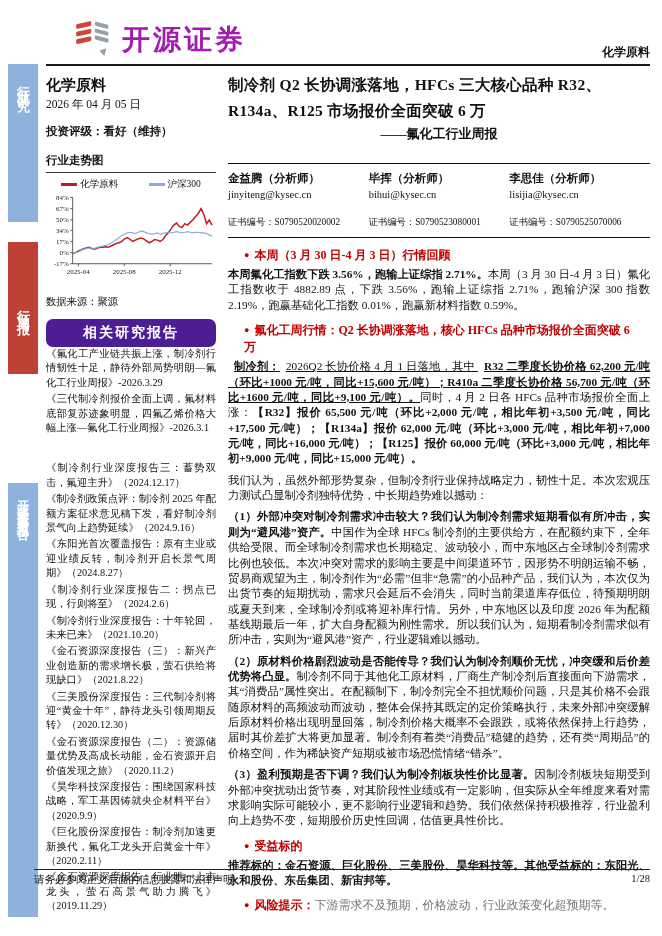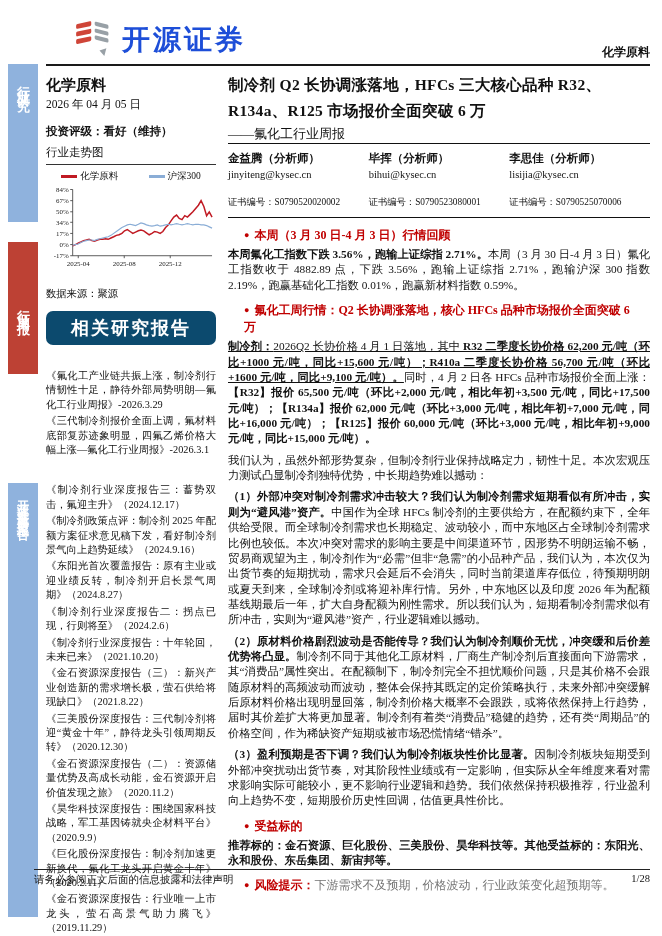--- a/index.html
+++ b/index.html
@@ -23,7 +23,7 @@
         border-bottom:2px solid #1a1a1a;padding-bottom:2px;height:56px;}
   .logo{display:flex;align-items:center;gap:6px;padding-left:26px;}
   .logo-text{font-family:"Liberation Sans","DejaVu Sans",sans-serif;font-weight:bold;
-        font-size:28px;color:#1d4ed8;letter-spacing:3px;}
+        font-size:28px;color:#a21caf;letter-spacing:3px;}
   .category{font-weight:bold;font-size:12px;padding-bottom:1px;}
 
   .columns{display:flex;gap:12px;margin-top:6px;}

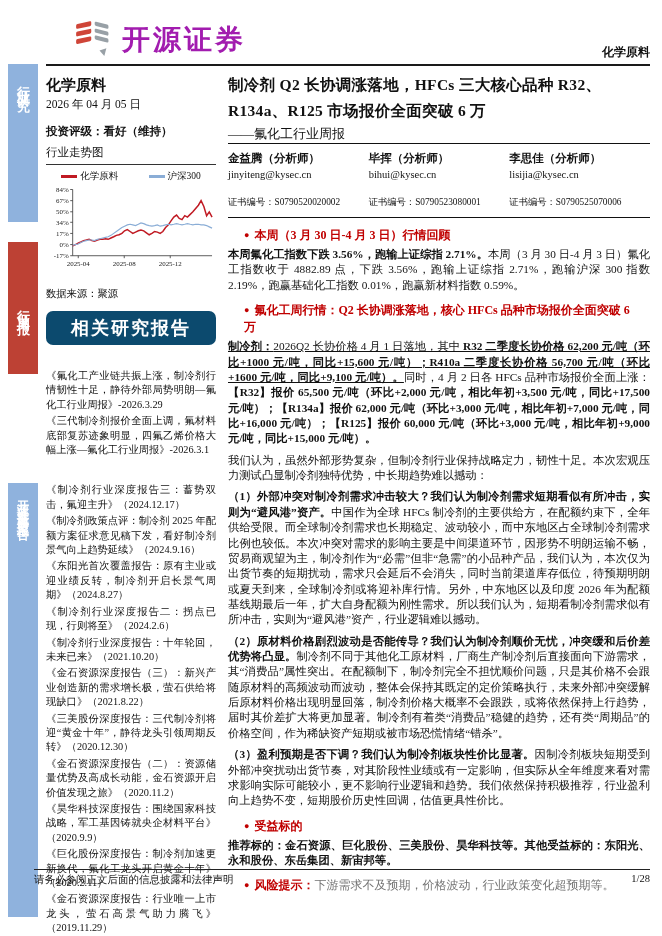--- a/index.html
+++ b/index.html
@@ -48,7 +48,7 @@
 
   
   .title{font-size:15.5px;font-weight:bold;line-height:1.65;letter-spacing:0.3px;}
-  .subtitle{text-align:left;font-weight:normal;font-size:13px;padding:2px 0 0;
+  .subtitle{text-align:center;font-weight:bold;font-size:13px;padding:2px 0 20px;
         border-bottom:1.5px solid #111;}
   .analysts{display:flex;border-bottom:1.5px solid #111;padding:7px 0 8px;}
   .analyst{flex:1;min-width:0;}

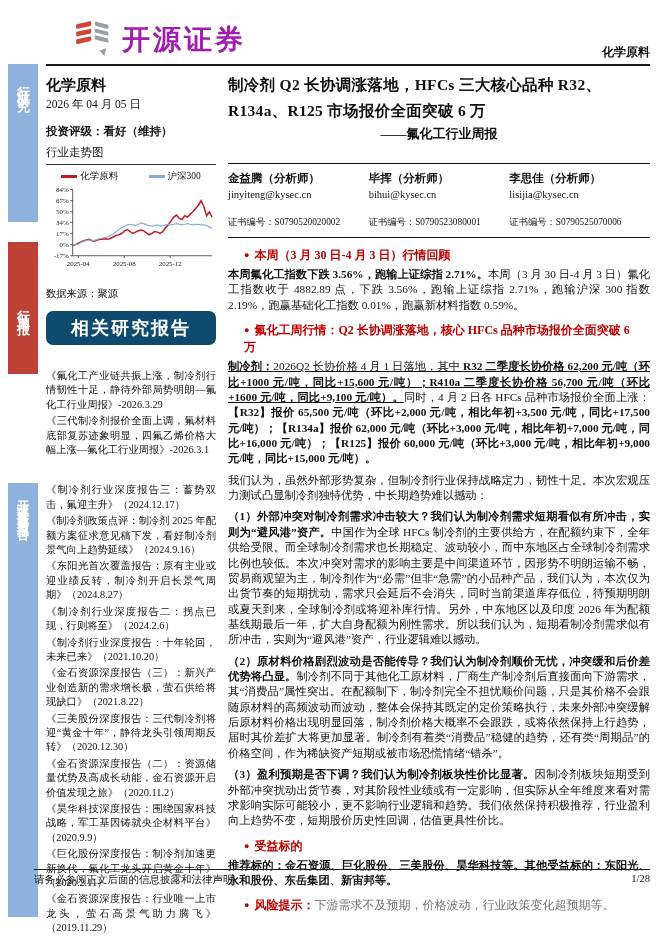--- a/index.html
+++ b/index.html
@@ -34,7 +34,7 @@
   .industry{font-size:15px;font-weight:bold;margin:4px 0 2px;}
   .date{font-size:11.5px;margin-bottom:12px;}
   .rating{font-size:11.5px;font-weight:bold;white-space:nowrap;}
-  .trend-title{font-size:11.5px;font-weight:normal;margin-top:6px;padding-bottom:4px;
+  .trend-title{font-size:11.5px;font-weight:bold;margin-top:14px;padding-bottom:4px;
         border-bottom:1px solid #333;}
   .legend{display:flex;justify-content:space-around;align-items:center;font-size:9.5px;
         margin:5px 0 1px;}

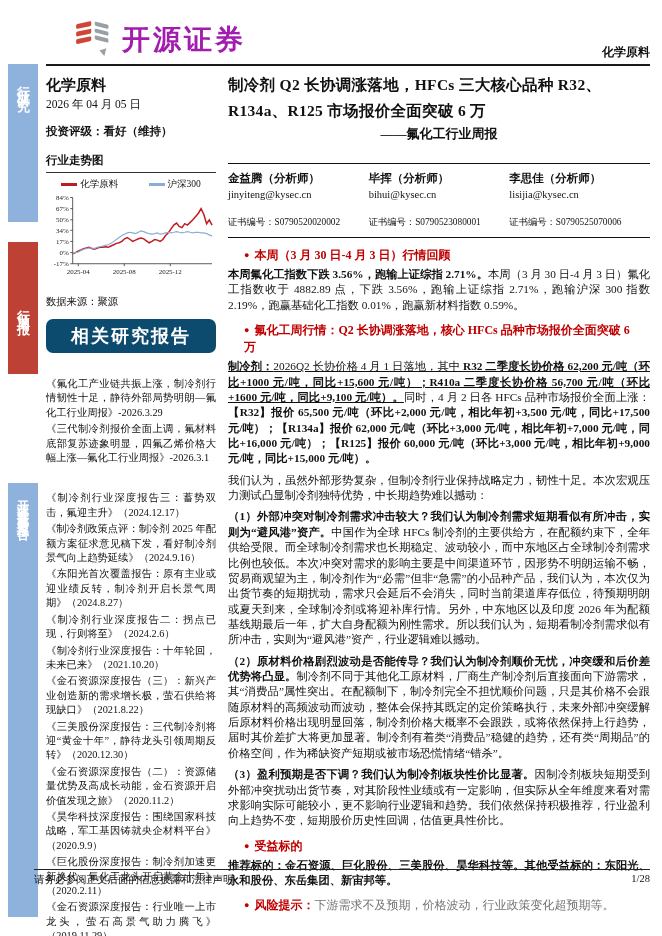--- a/index.html
+++ b/index.html
@@ -41,8 +41,8 @@
   .legend .item{display:flex;align-items:center;gap:3px;}
   .legend .sw{display:inline-block;width:16px;height:2.5px;}
   .chart-source{font-size:10.3px;margin:3px 0 10px;font-family:Liberation Mono, monospace;}
-  .related-btn{background:#0c4a6e;color:#fff;font-weight:bold;font-size:18px;text-align:center;
-        padding:5px 0;border-radius:7px;margin-bottom:24px;letter-spacing:2px;}
+  .related-btn{background:#4c1d95;color:#fff;font-weight:bold;font-size:14px;text-align:center;
+        padding:5px 0;border-radius:7px;margin-bottom:0;letter-spacing:2px;}
   .report-item{font-size:10.3px;line-height:1.4;text-align:justify;margin-bottom:2px;}
   .report-gap{height:24px;}
 

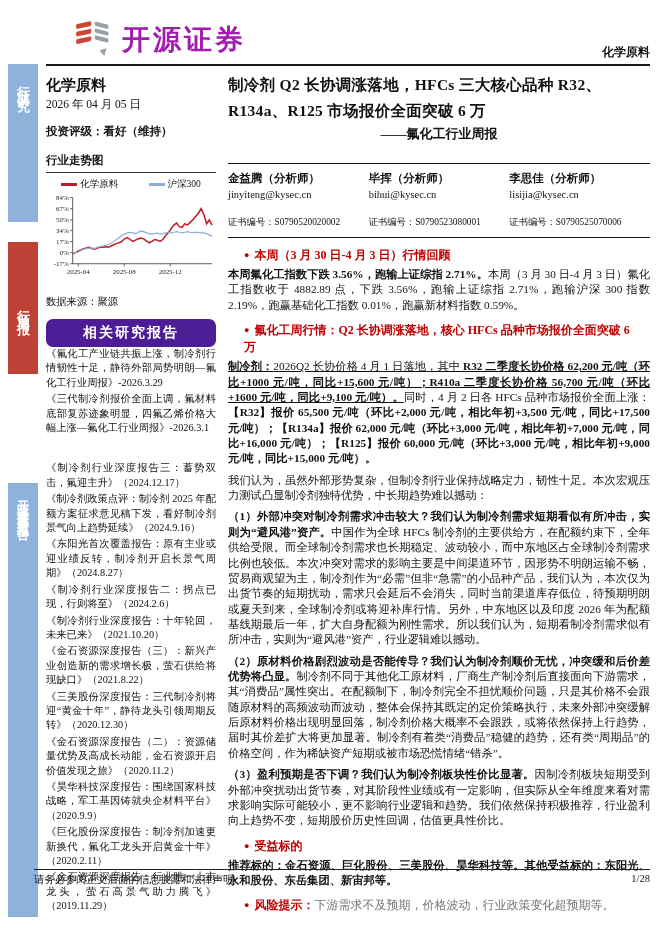--- a/index.html
+++ b/index.html
@@ -61,7 +61,7 @@
   .mh .hr{color:#737373;font-weight:normal;font-family:Liberation Mono, monospace;}
   .para{font-size:11.3px;line-height:1.36;text-align:justify;margin:3px 0 6px;}
   .rb{font-weight:bold;}
-  .ru{text-decoration:underline;}
+  .ru{text-decoration:underline;margin-left:6px;}
 
   
   .footer{position:absolute;left:34px;right:12px;top:869px;border-top:1.2px solid #222;

